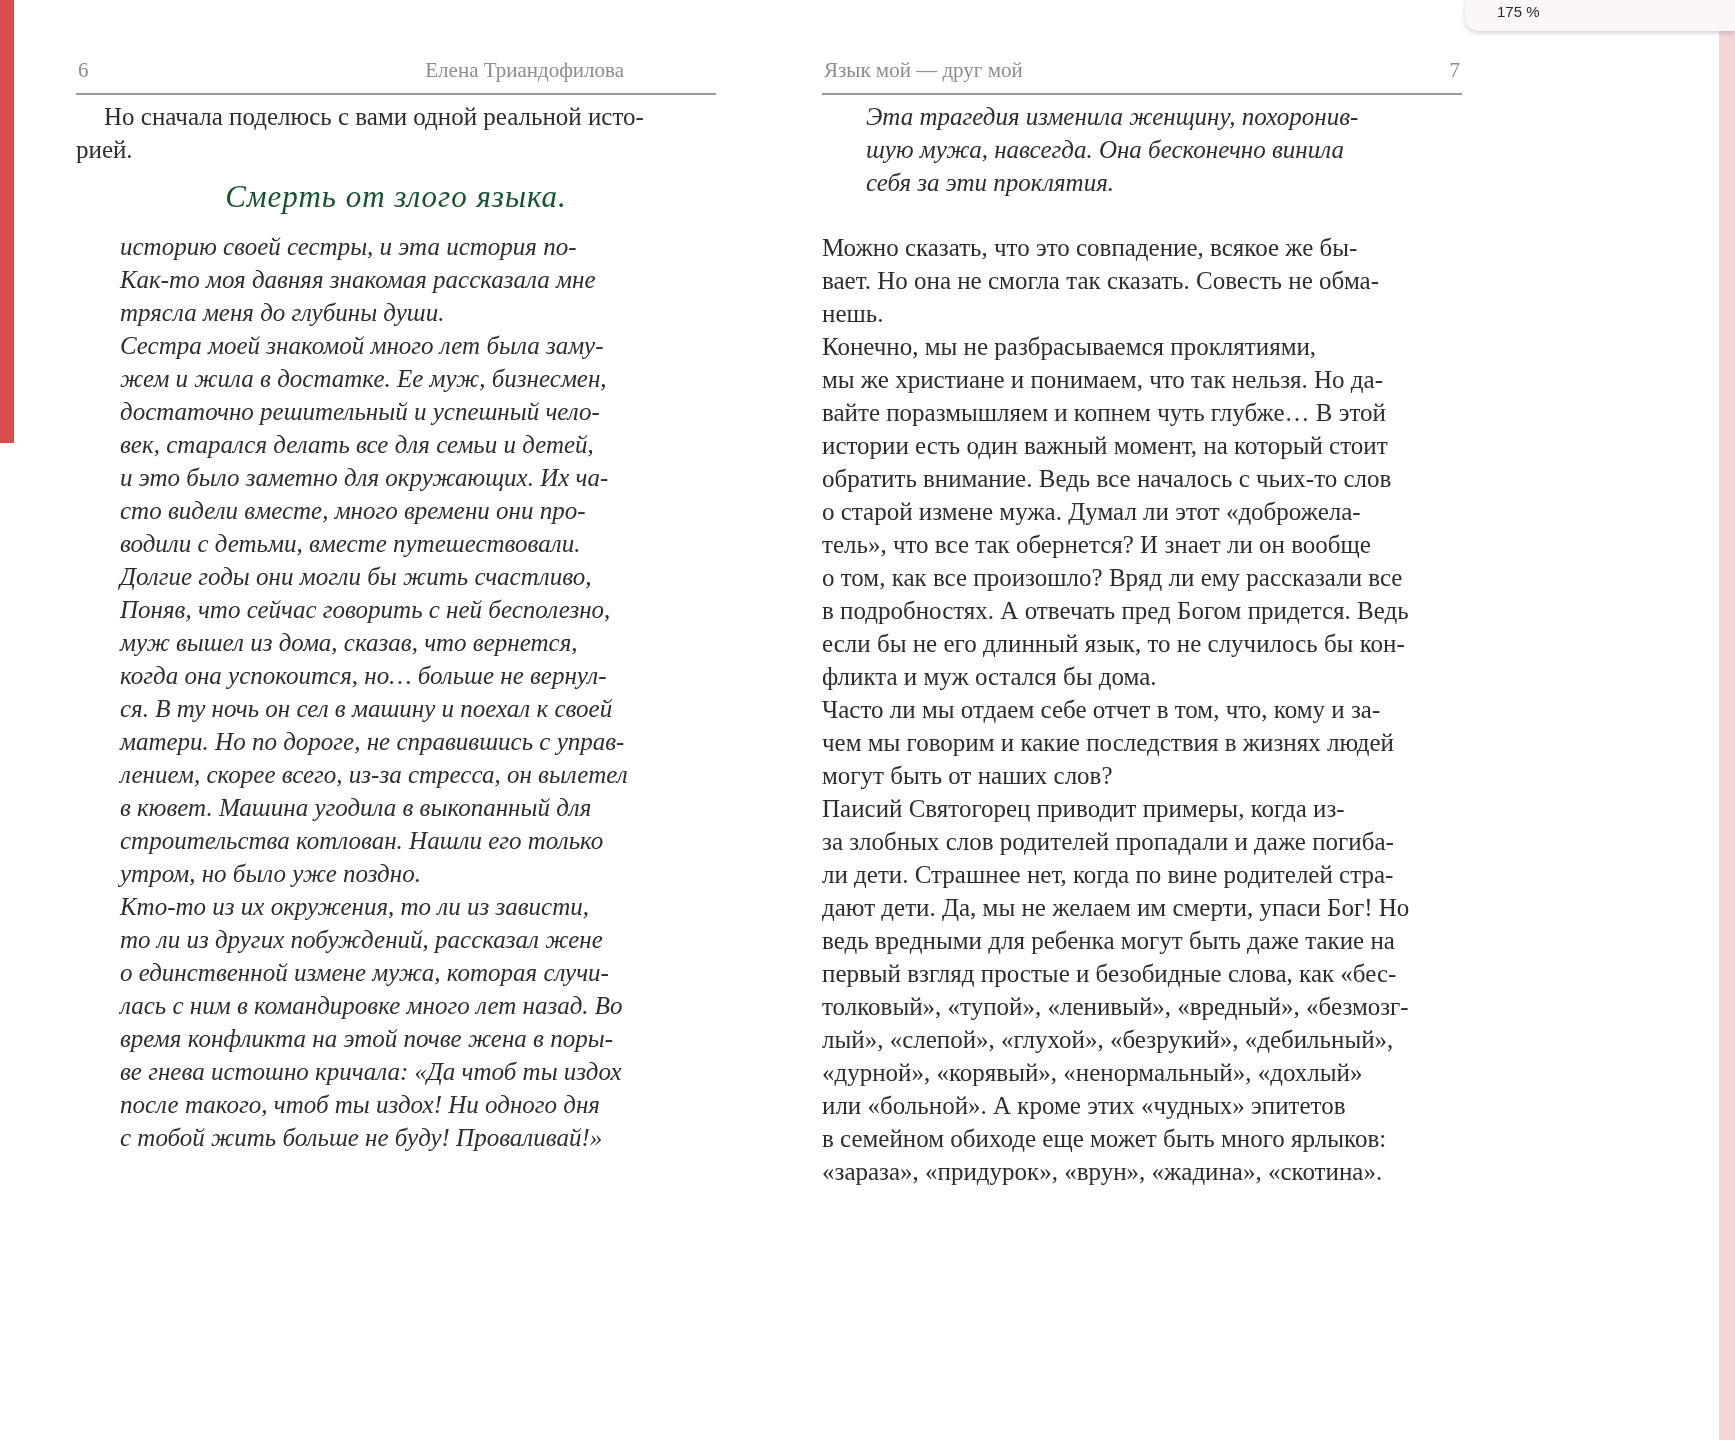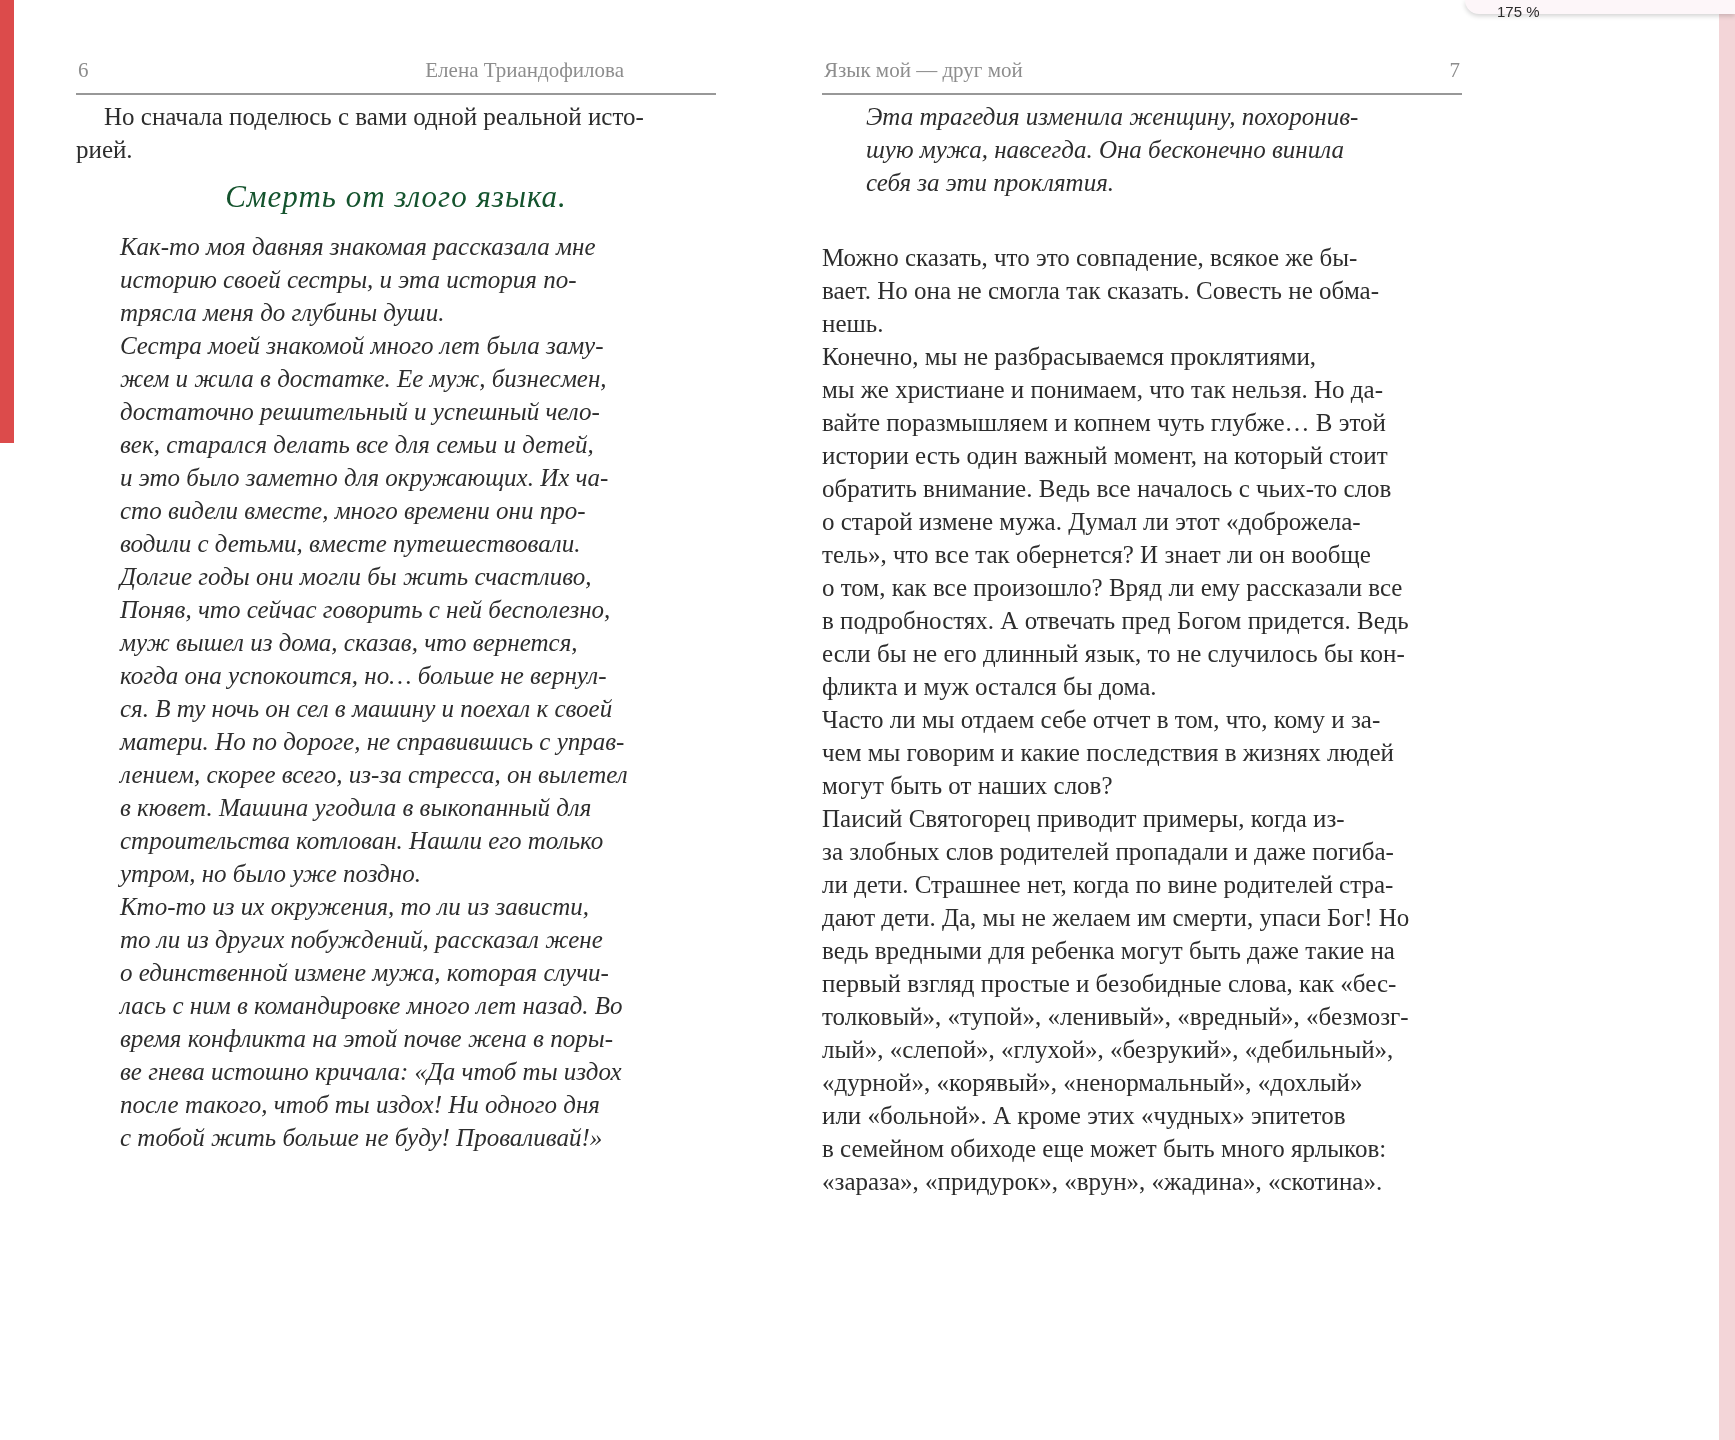--- a/index.html
+++ b/index.html
@@ -34,7 +34,7 @@
   .zoom-badge {
     position: absolute;
     top: 0; right: 0;
-    width: 270px; height: 14px;
+    width: 270px; height: 31px;
     background: #fdf6f9;
     border-bottom-left-radius: 14px;
     box-shadow: 0 2px 5px rgba(0,0,0,0.18);

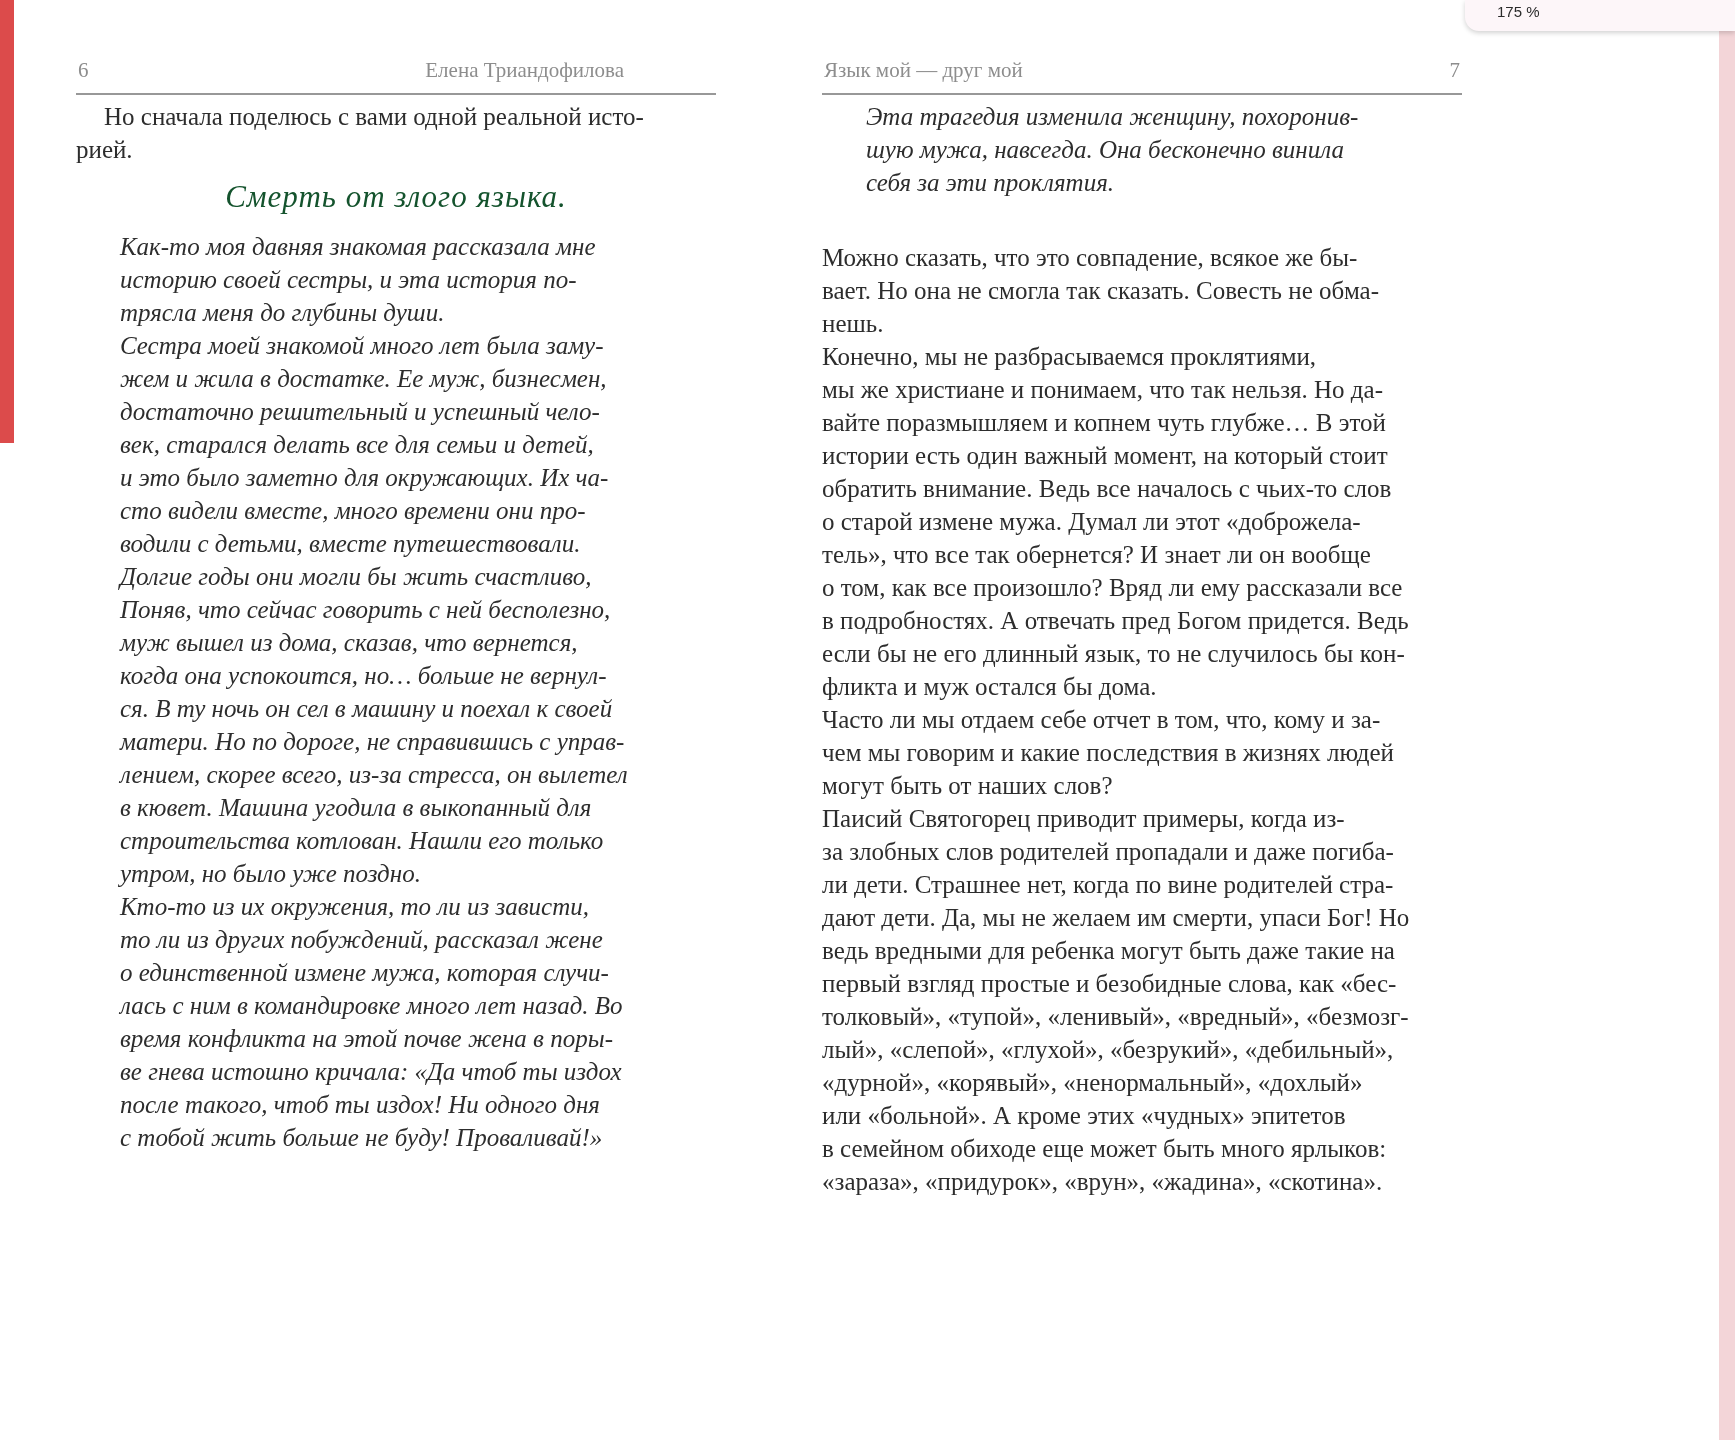--- a/index.html
+++ b/index.html
@@ -93,7 +93,7 @@
     margin-left: 44px;
     margin-right: 56px;
   }
-  .page-right .quote-block { margin-bottom: 42px; }
+  .page-right .quote-block { margin-bottom: 32px; }
 </style>
 </head>
 <body>

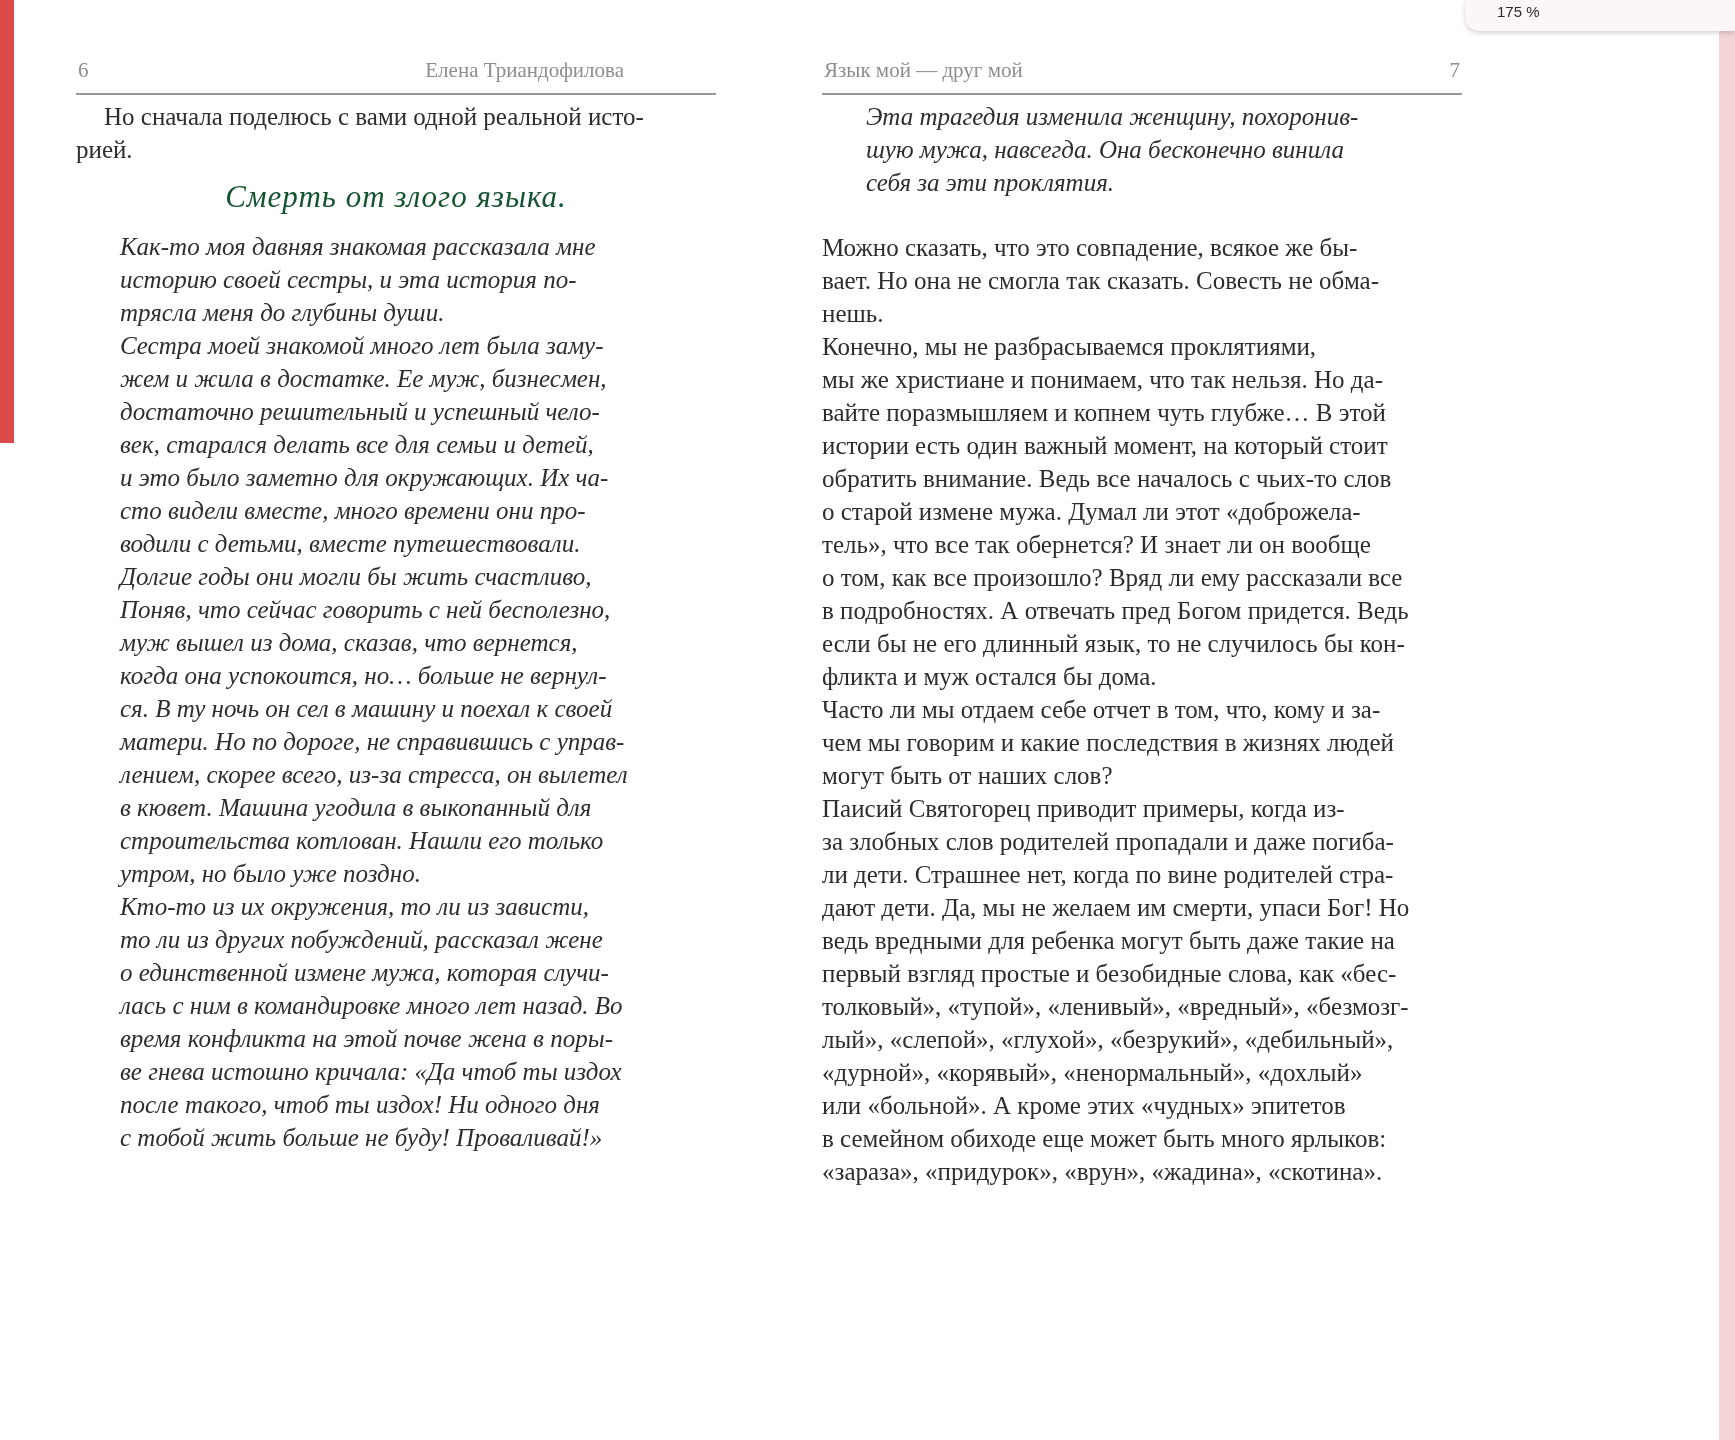--- a/index.html
+++ b/index.html
@@ -120,8 +120,8 @@
       <div class="section-heading">Смерть от злого языка.</div>
       <div class="quote-block">
         <div class="para">
+            <div class="line">историю своей сестры, и эта история по-</div>
             <div class="line">Как-то моя давняя знакомая рассказала мне</div>
-            <div class="line">историю своей сестры, и эта история по-</div>
             <div class="line">трясла меня до глубины души.</div>
           </div>
         <div class="para">

